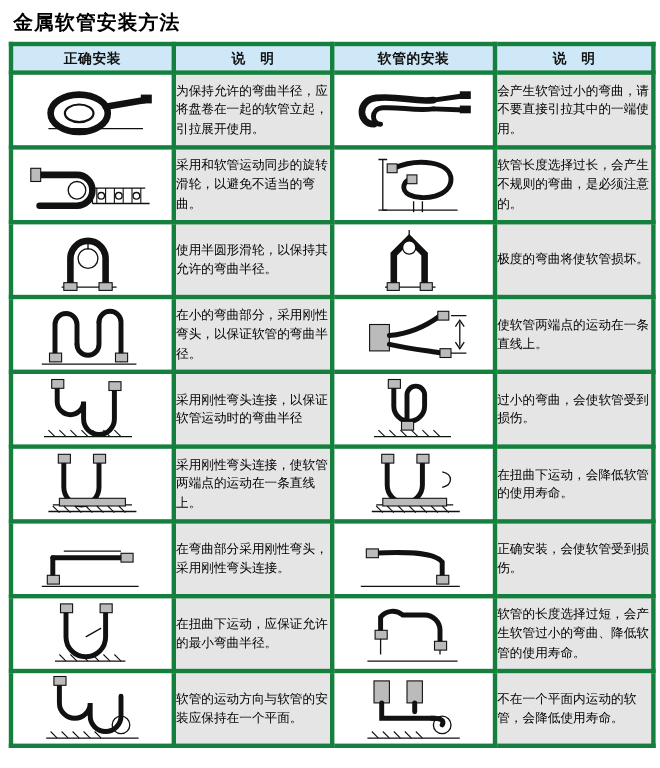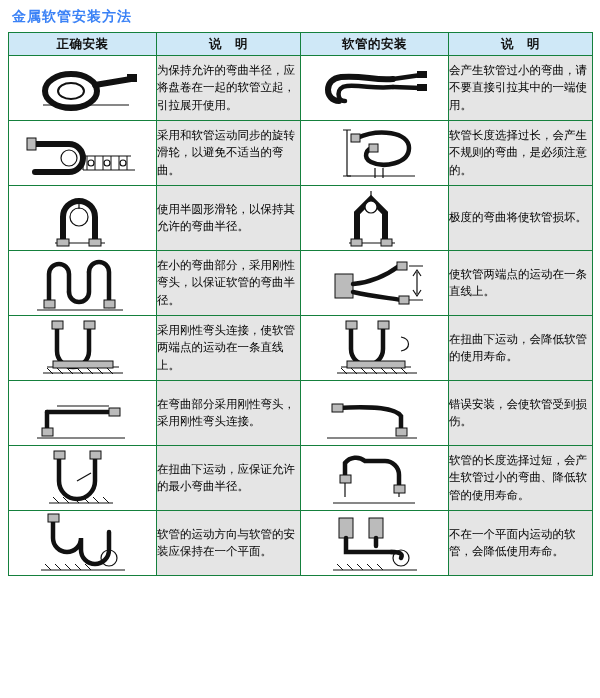--- a/index.html
+++ b/index.html
@@ -22,11 +22,11 @@
     padding: 6px 8px 0 8px;
   }
   .title {
-    font-size: 14px;
+    font-size: 18px;
     font-weight: bold;
     letter-spacing: 1px;
     margin: 2px 0 6px 4px;
-    color: #3b82f6;
+    color: #000000;
   }
   table.matrix {
     border-collapse: collapse;

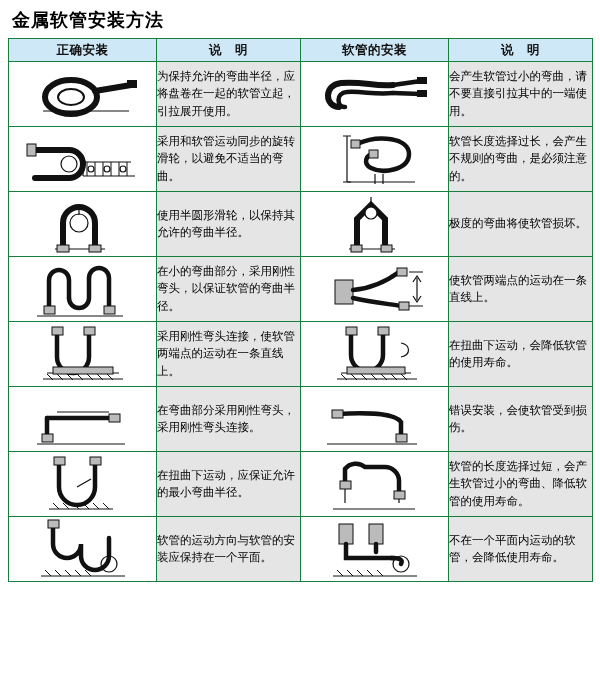--- a/index.html
+++ b/index.html
@@ -35,7 +35,7 @@
     border: 1px solid #2a2ac0;
   }
   table.matrix td, table.matrix th {
-    border: 1px solid #15803d;
+    border: 4px solid #15803d;
     vertical-align: middle;
     padding: 0;
   }

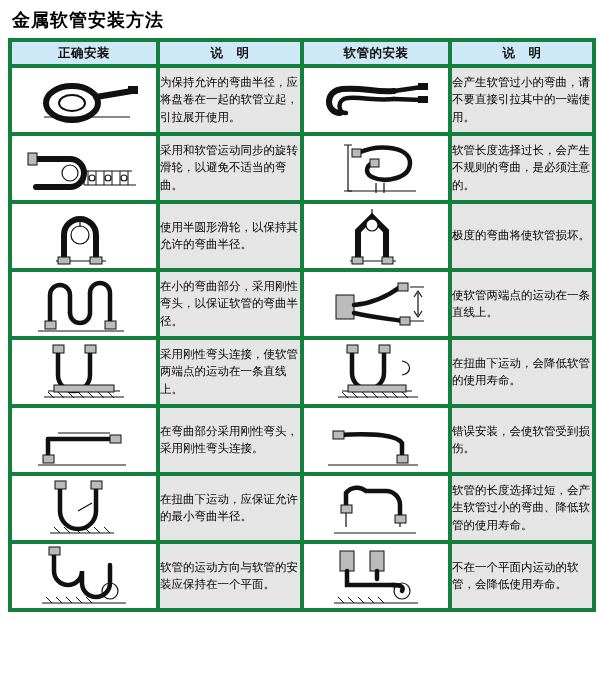--- a/index.html
+++ b/index.html
@@ -206,6 +206,28 @@
         <td class="note">使软管两端点的运动在一条直线上。</td>
       </tr>
 
+      <tr>
+        <td class="fig">
+          <svg width="140" height="62" viewBox="0 0 140 62">
+            <path d="M38 8 L38 24 A12 12 0 0 0 62 24 L62 40 A14 14 0 0 0 90 40 L90 12" class="thick2"></path>
+            <rect x="33" y="4" width="11" height="8" class="gray"></rect>
+            <rect x="85" y="6" width="11" height="8" class="gray"></rect>
+            <path d="M26 56 L106 56" class="s1"></path>
+            <path d="M30 50 L36 56 M40 50 L46 56 M50 50 L56 56 M60 50 L66 56 M70 50 L76 56 M80 50 L86 56 M90 50 L96 56" class="hatch"></path>
+          </svg>
+        </td>
+        <td class="note">采用刚性弯头连接，以保证软管运动时的弯曲半径</td>
+        <td class="fig">
+          <svg width="140" height="62" viewBox="0 0 140 62">
+            <path d="M52 8 L52 28 A14 14 0 0 0 80 28 L80 18 A8 8 0 0 0 64 18 L64 44" class="thick2"></path>
+            <rect x="47" y="4" width="11" height="8" class="gray"></rect>
+            <rect x="59" y="42" width="11" height="8" class="gray"></rect>
+            <path d="M34 56 L104 56" class="s1"></path>
+            <path d="M38 50 L44 56 M48 50 L54 56 M58 50 L64 56 M68 50 L74 56 M78 50 L84 56 M88 50 L94 56" class="hatch"></path>
+          </svg>
+        </td>
+        <td class="note">过小的弯曲，会使软管受到损伤。</td>
+      </tr>
 
       <tr>
         <td class="fig">

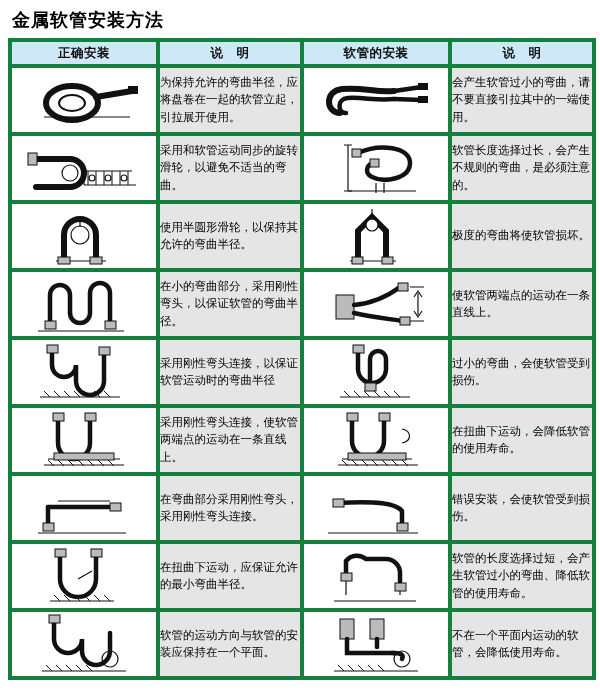--- a/index.html
+++ b/index.html
@@ -277,7 +277,7 @@
             <path d="M22 56 L112 56" class="s1"></path>
           </svg>
         </td>
-        <td class="note">错误安装，会使软管受到损伤。</td>
+        <td class="note">正确安装，会使软管受到损伤。</td>
       </tr>
 
       <tr>

